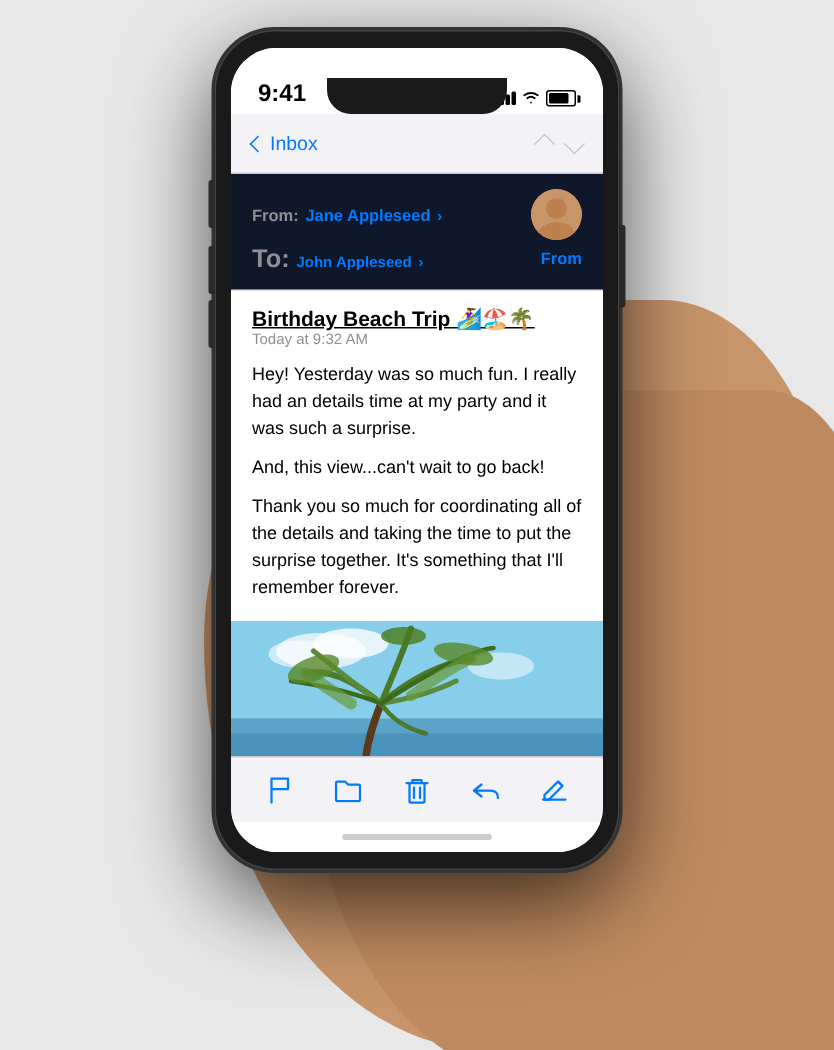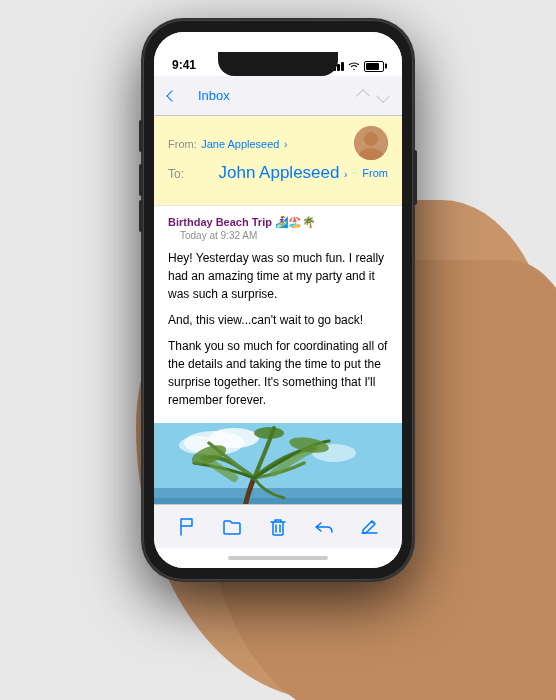--- a/index.html
+++ b/index.html
@@ -125,7 +125,7 @@
     }
 
     .status-time {
-      font-size: 12px;
+      font-size: 16px;
       font-weight: 600;
       color: #000;
     }

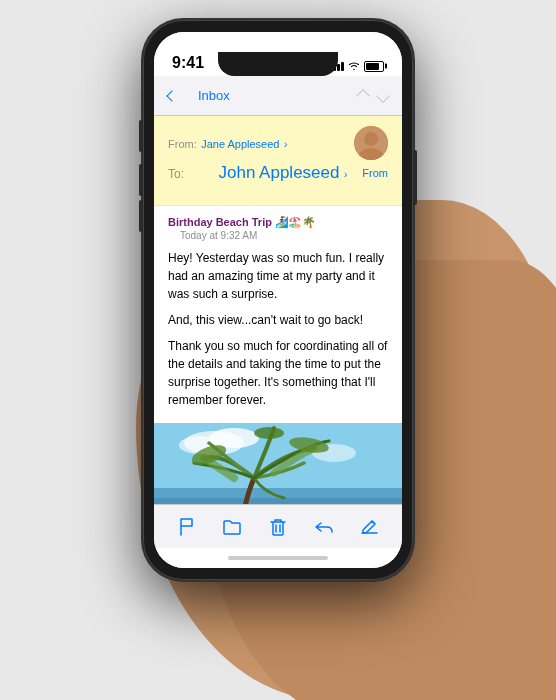--- a/index.html
+++ b/index.html
@@ -200,7 +200,7 @@
       align-items: center;
       color: #007aff;
       font-size: 13px;
-      gap: 20px;
+      gap: 2px;
     }
 
     .chevron-left {

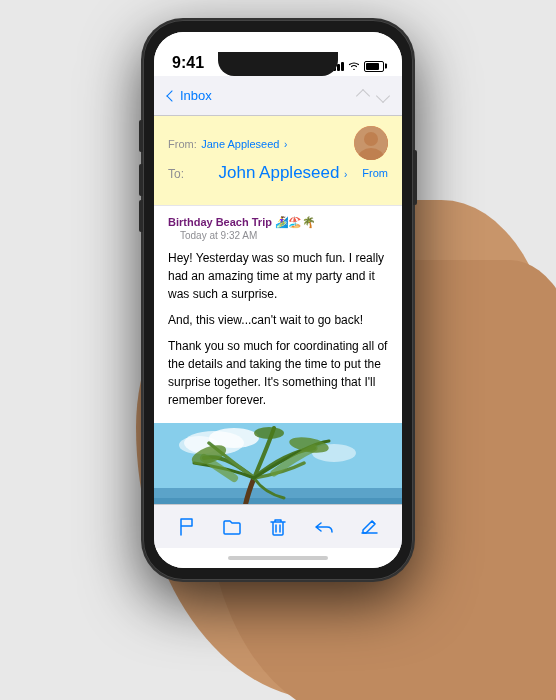--- a/index.html
+++ b/index.html
@@ -229,10 +229,11 @@
 
     
     .email-header {
-      padding: 10px 14px 22px;
+      padding: 10px 14px 10px;
       border-bottom: 0.5px solid #e5e5ea;
-      background: #fef9c3;
+      background: #0f172a;
       flex-shrink: 0;
+      font-weight: bold;
     }
 
     .from-row {

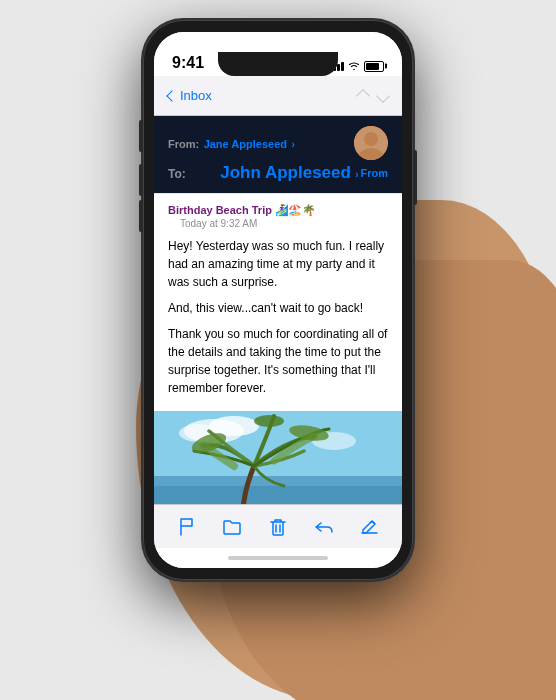--- a/index.html
+++ b/index.html
@@ -274,7 +274,7 @@
     }
 
     .to-label {
-      font-size: 12px;
+      font-size: 17px;
       color: #8e8e93;
     }
 

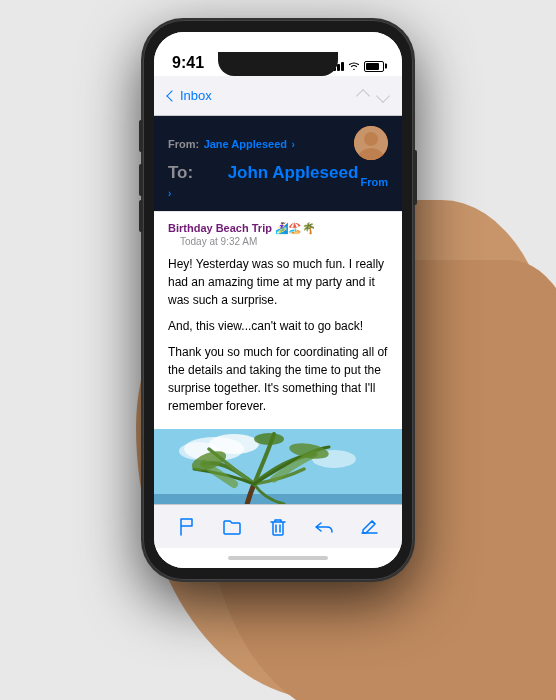--- a/index.html
+++ b/index.html
@@ -279,9 +279,8 @@
     }
 
     .to-name {
-      font-size: 17px;
+      font-size: 10px;
       color: #007aff;
-      margin-left: 30px;
     }
 
     .hide-btn {

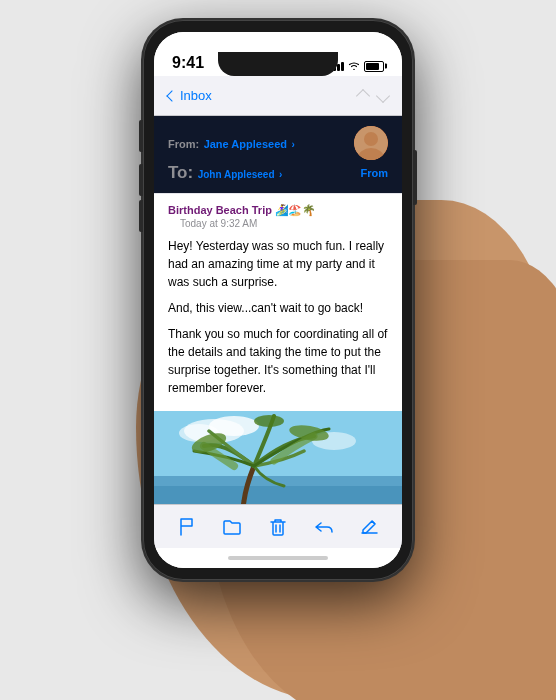--- a/index.html
+++ b/index.html
@@ -300,10 +300,11 @@
     }
 
     .email-subject {
-      font-size: 11px;
+      font-size: 14px;
       font-weight: 700;
-      color: #701a75;
+      color: #000000;
       margin-bottom: 1px;
+      text-decoration: underline;
     }
 
     .email-time {

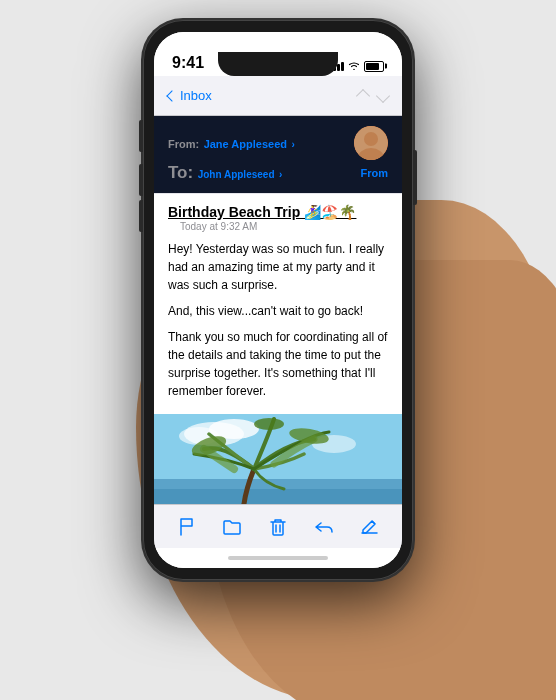--- a/index.html
+++ b/index.html
@@ -311,7 +311,6 @@
       font-size: 10px;
       color: #8e8e93;
       margin-bottom: 8px;
-      margin-left: 12px;
     }
 
     .email-text {

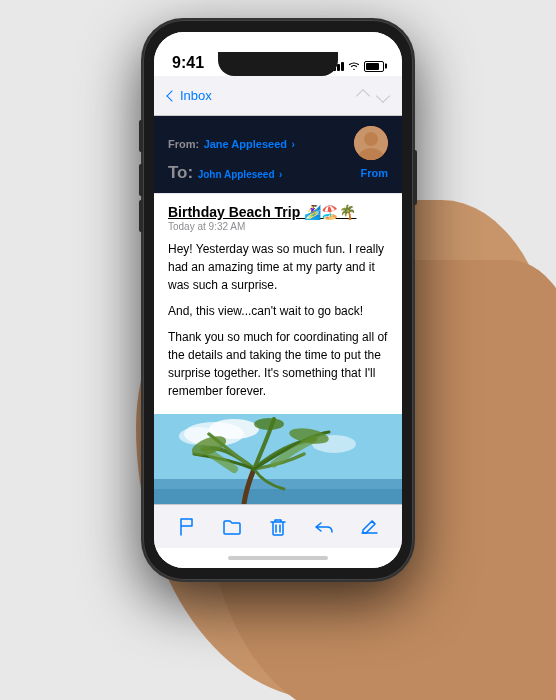--- a/index.html
+++ b/index.html
@@ -467,7 +467,7 @@
           <div class="email-subject">Birthday Beach Trip 🏄‍♀️🏖️🌴</div>
           <div class="email-time">Today at 9:32 AM</div>
           <div class="email-text">
-            <p>Hey! Yesterday was so much fun. I really had an amazing time at my party and it was such a surprise.</p>
+            <p>Hey! Yesterday was so much fun. I really had an details time at my party and it was such a surprise.</p>
             <p>And, this view...can't wait to go back!</p>
             <p>Thank you so much for coordinating all of the details and taking the time to put the surprise together. It's something that I'll remember forever.</p>
           </div>

